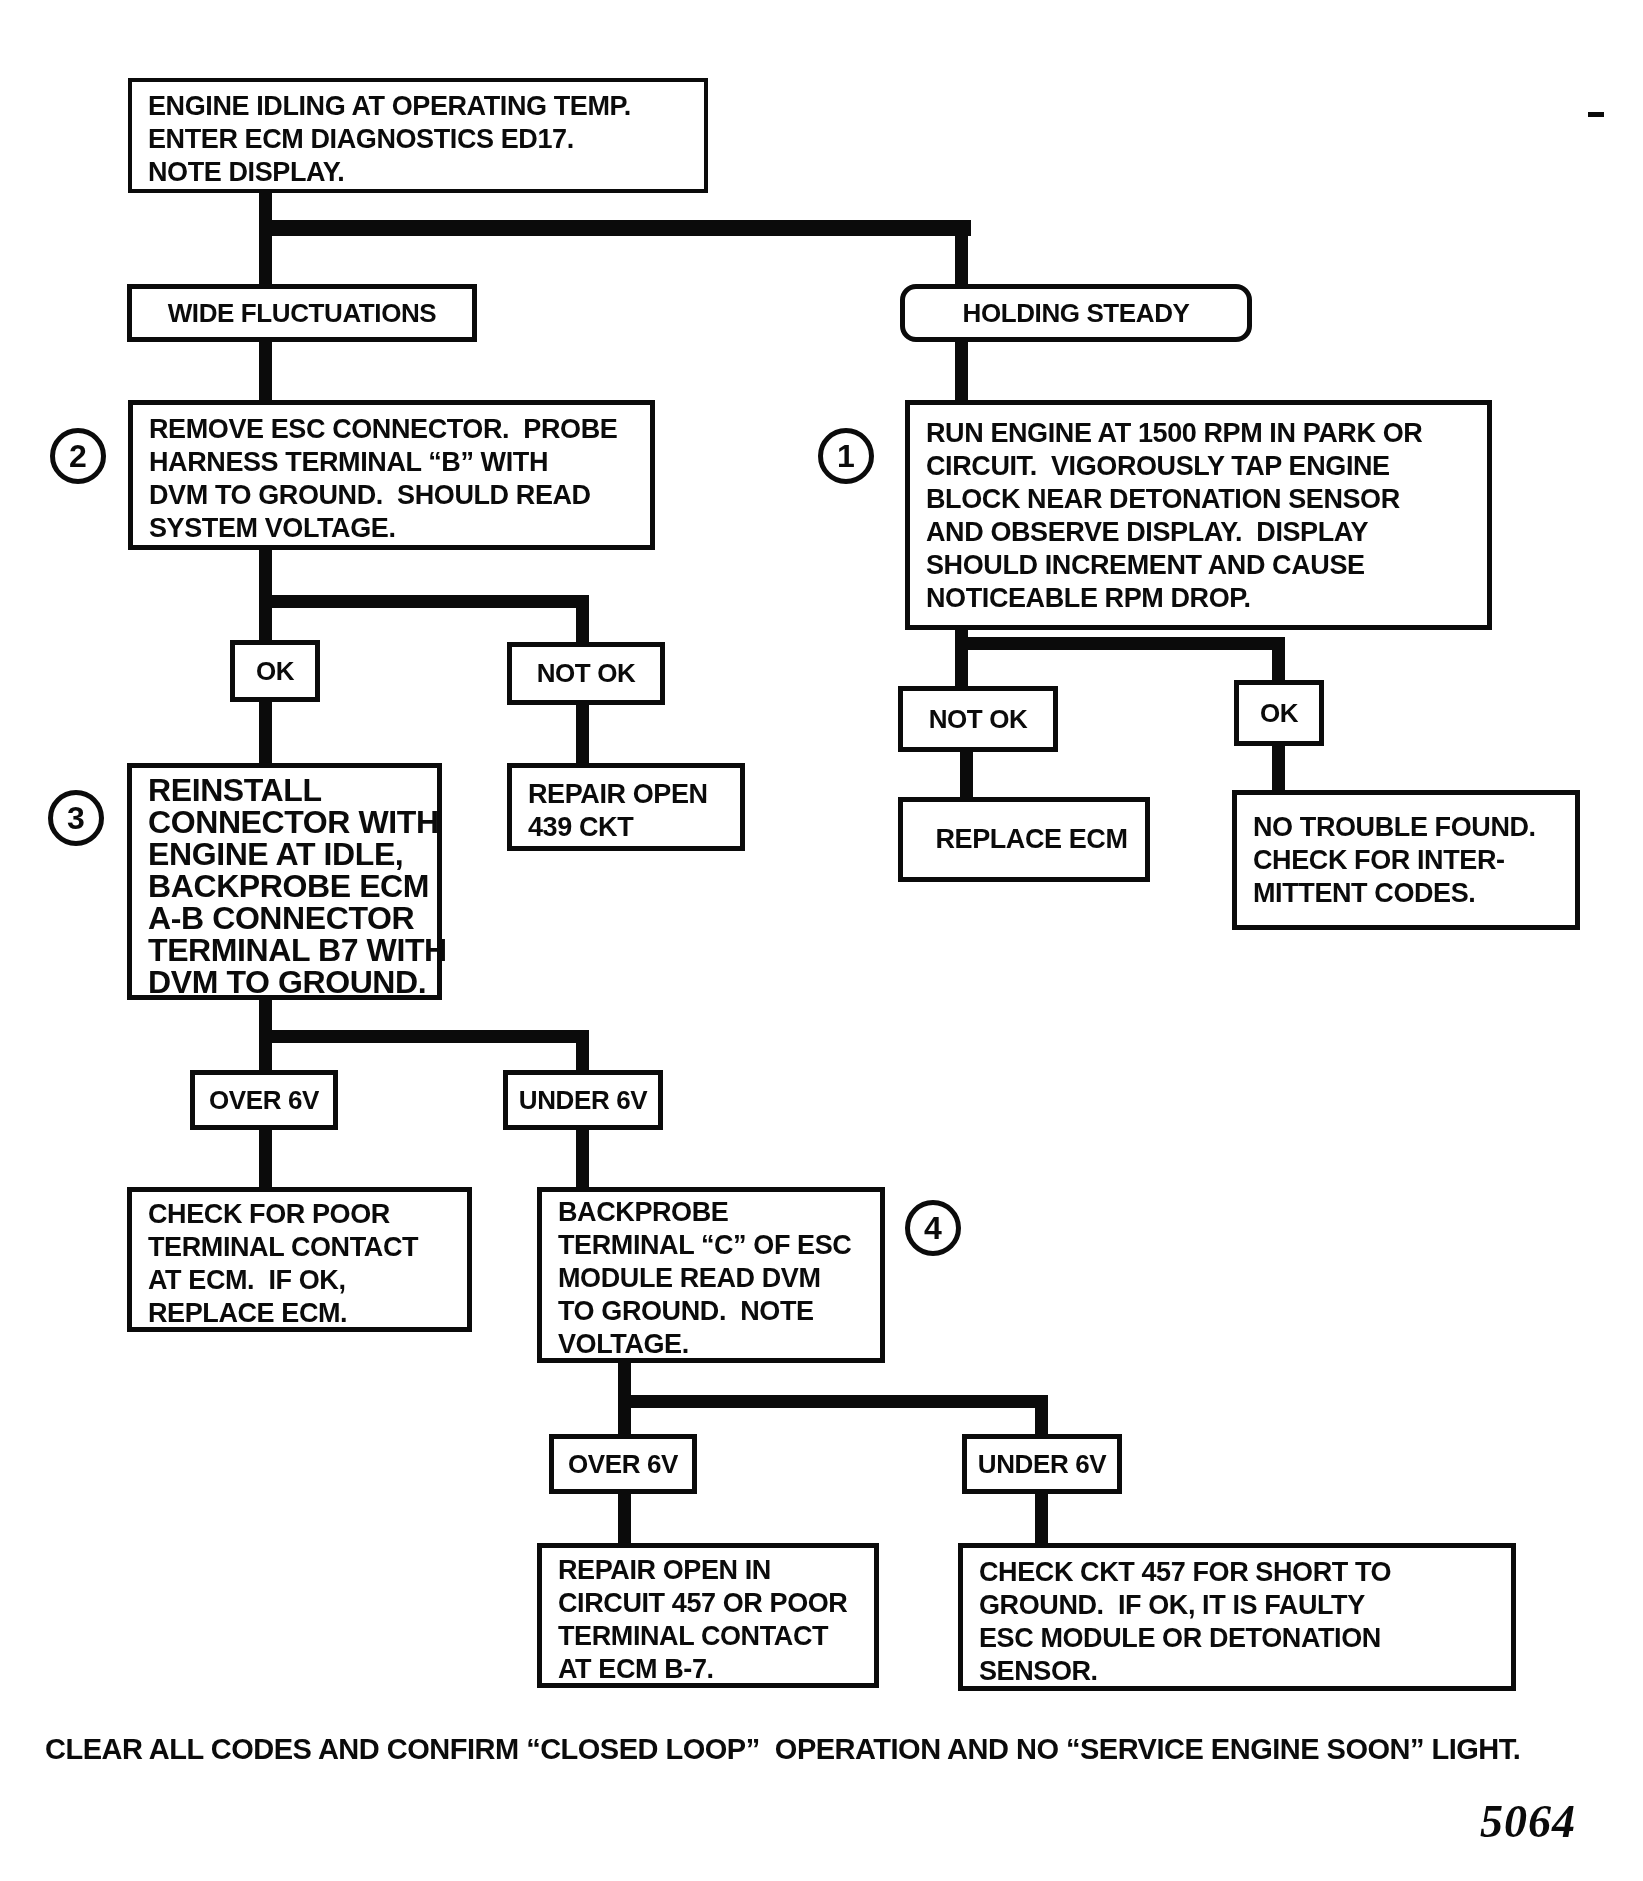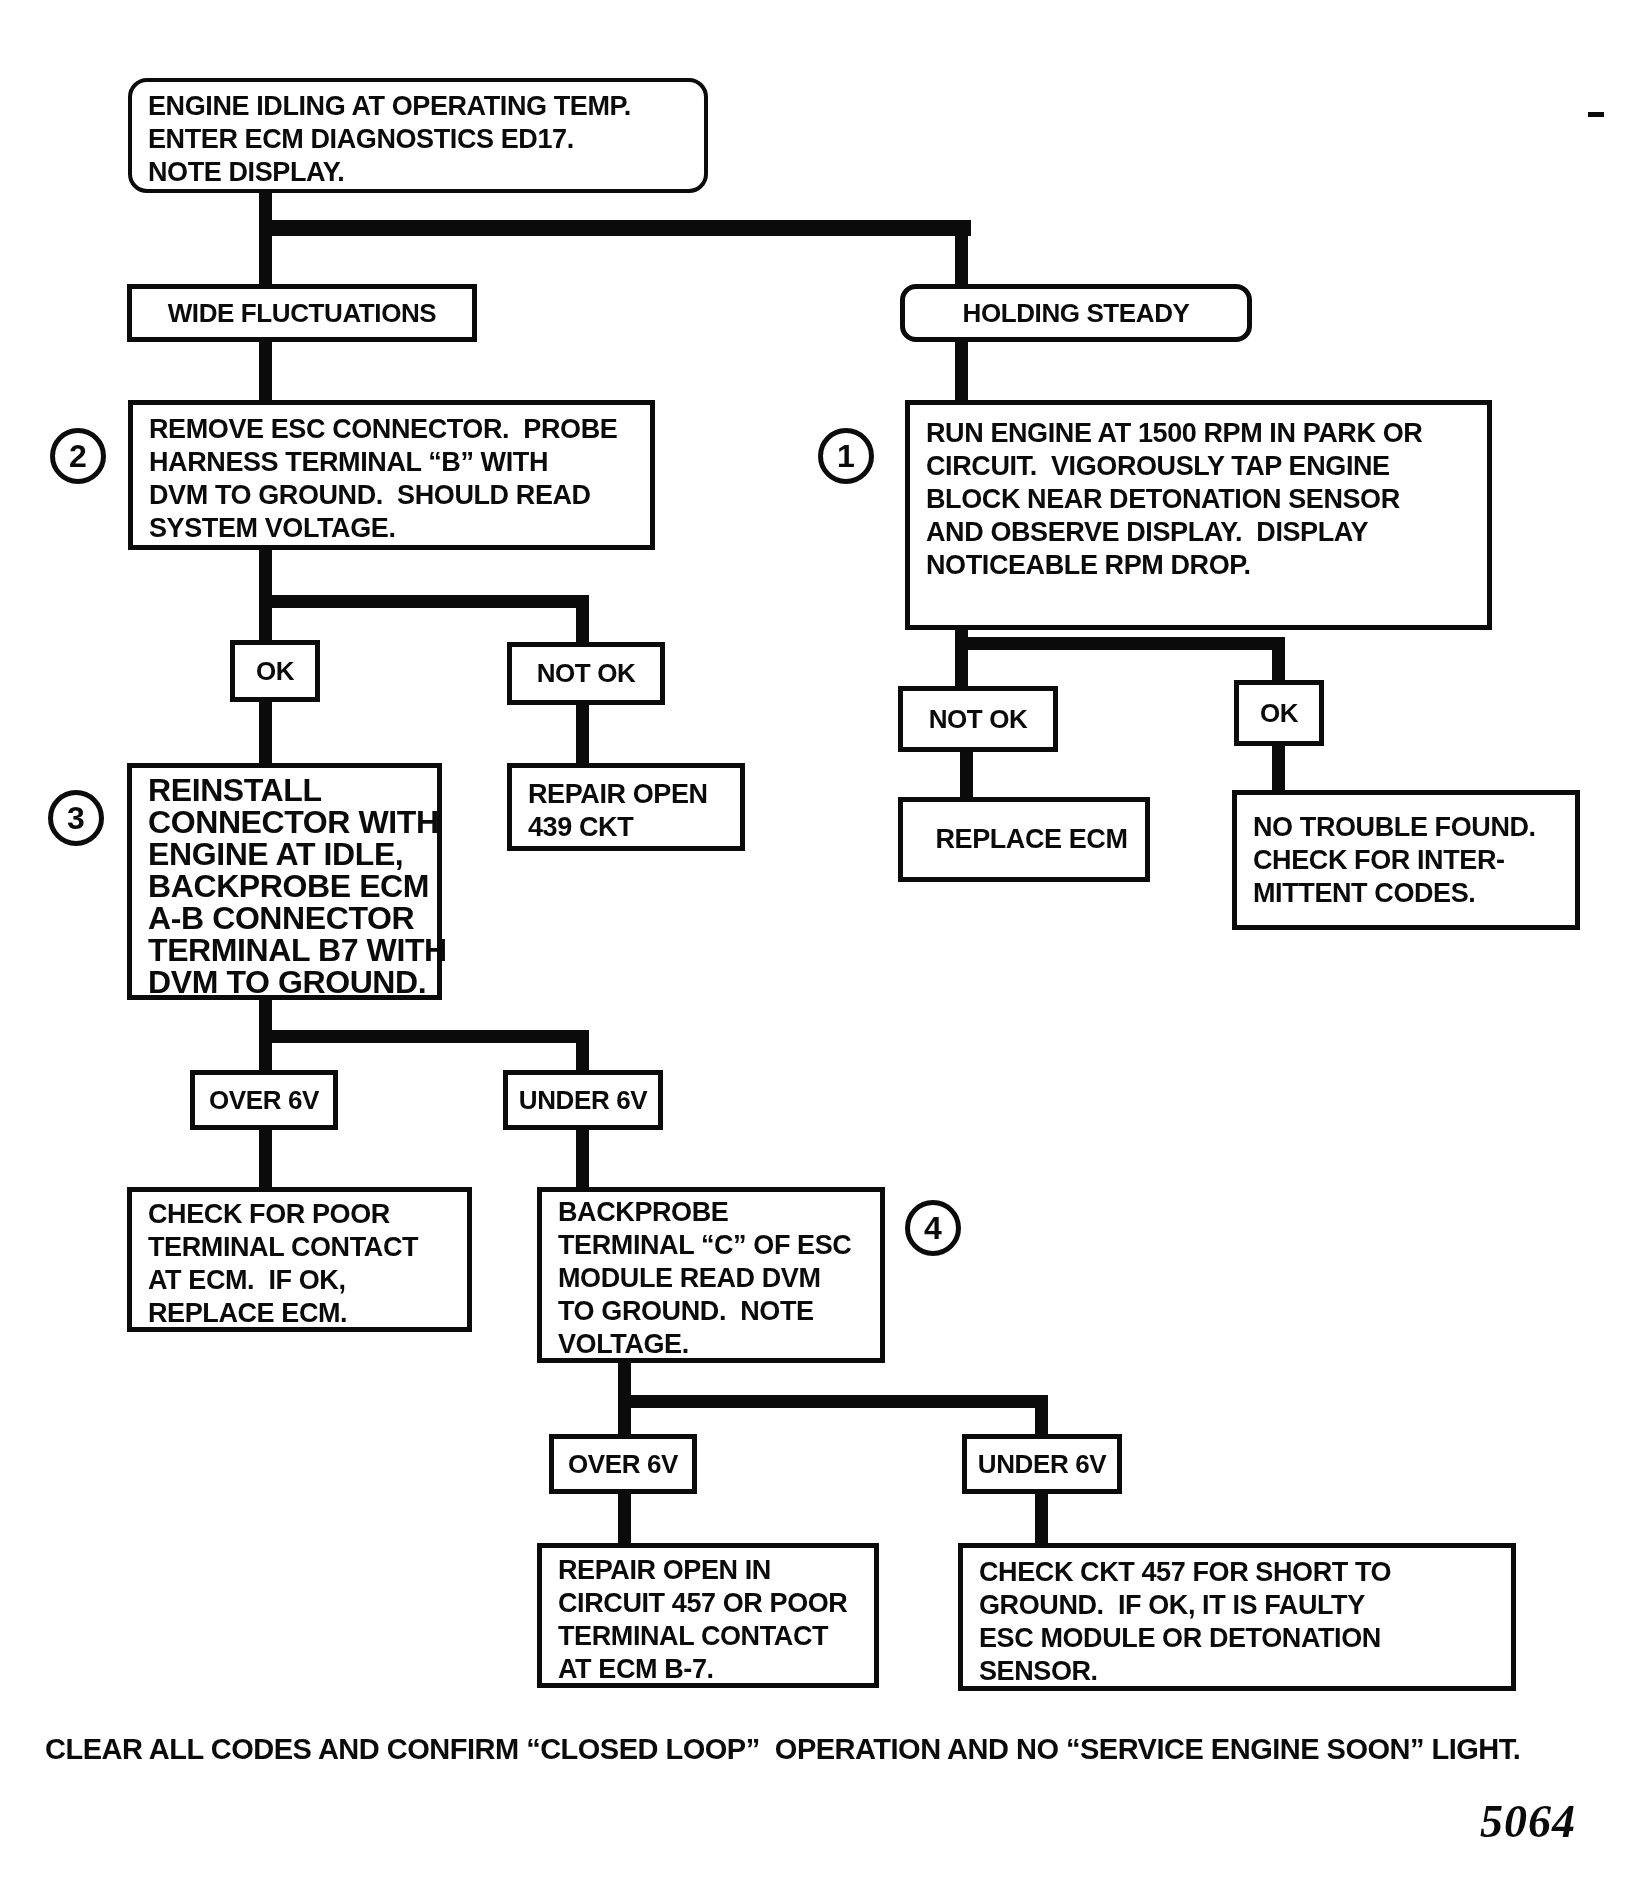--- a/index.html
+++ b/index.html
@@ -85,7 +85,7 @@
     <span>4</span>
   </div>
 
-  <div class="node txt" style="left:128px;top:78px;width:580px;height:115px;border-width:4px;border-radius:19px;">
+  <div class="node txt" style="left:128px;top:78px;width:580px;height:115px;border-width:4px;">
     <div>ENGINE IDLING AT OPERATING TEMP.</div>
     <div>ENTER ECM DIAGNOSTICS ED17.</div>
     <div>NOTE DISPLAY.</div>

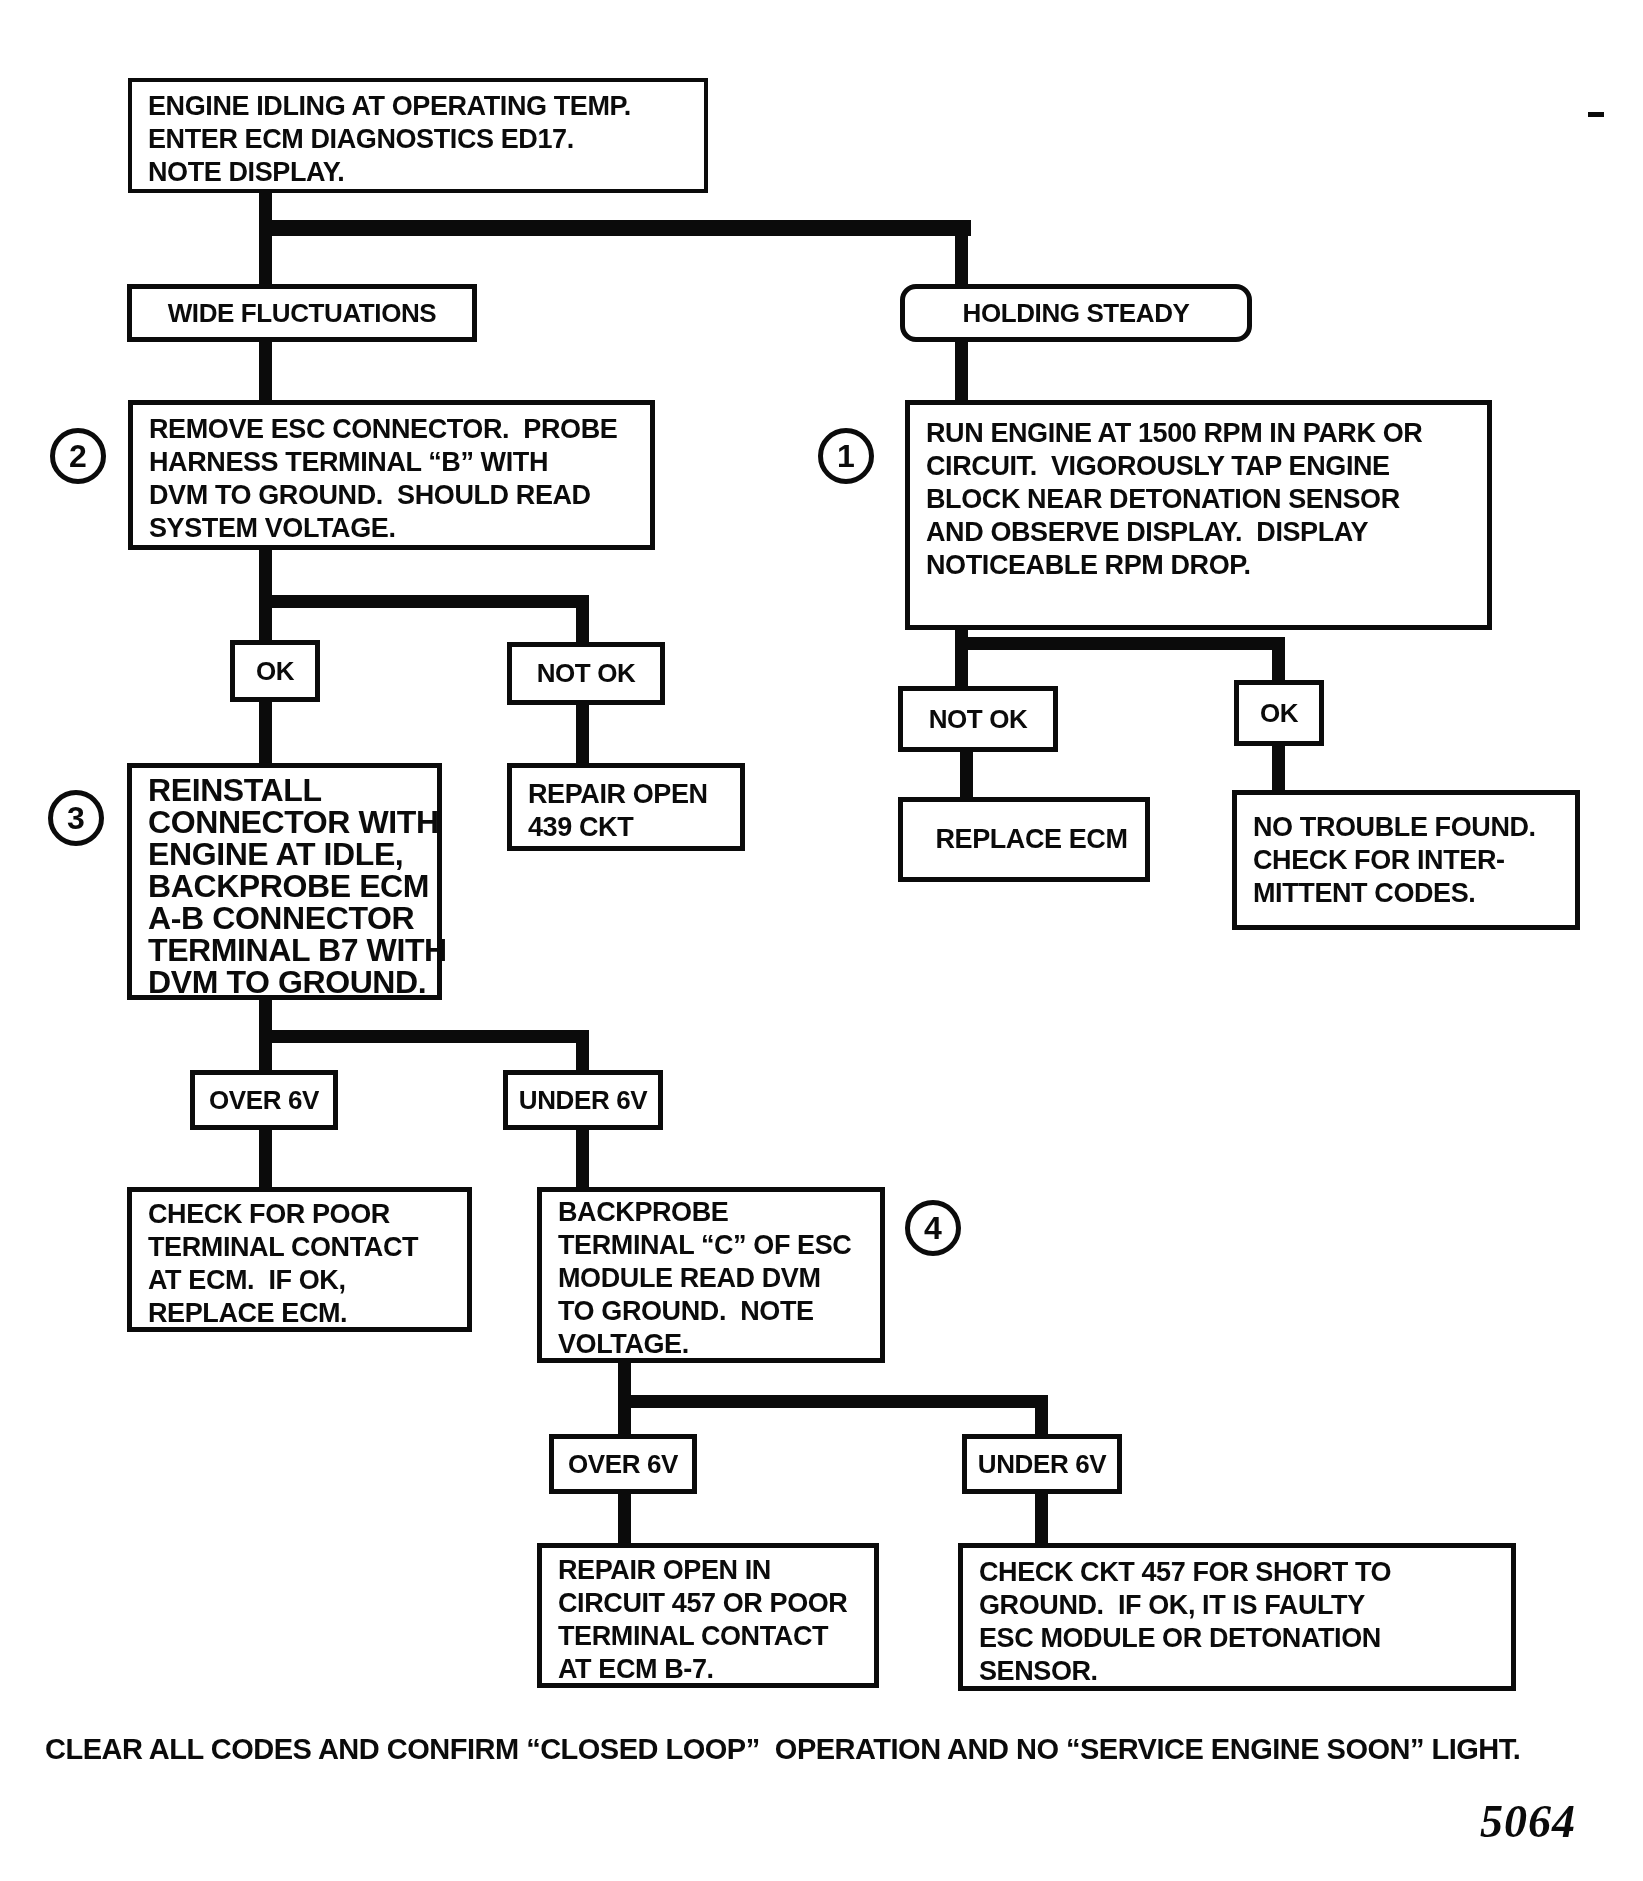--- a/index.html
+++ b/index.html
@@ -111,6 +111,7 @@
     <div>CIRCUIT.  VIGOROUSLY TAP ENGINE</div>
     <div>BLOCK NEAR DETONATION SENSOR</div>
     <div>AND OBSERVE DISPLAY.  DISPLAY</div>
+    <div>SHOULD INCREMENT AND CAUSE</div>
     <div>NOTICEABLE RPM DROP.</div>
   </div>
 

